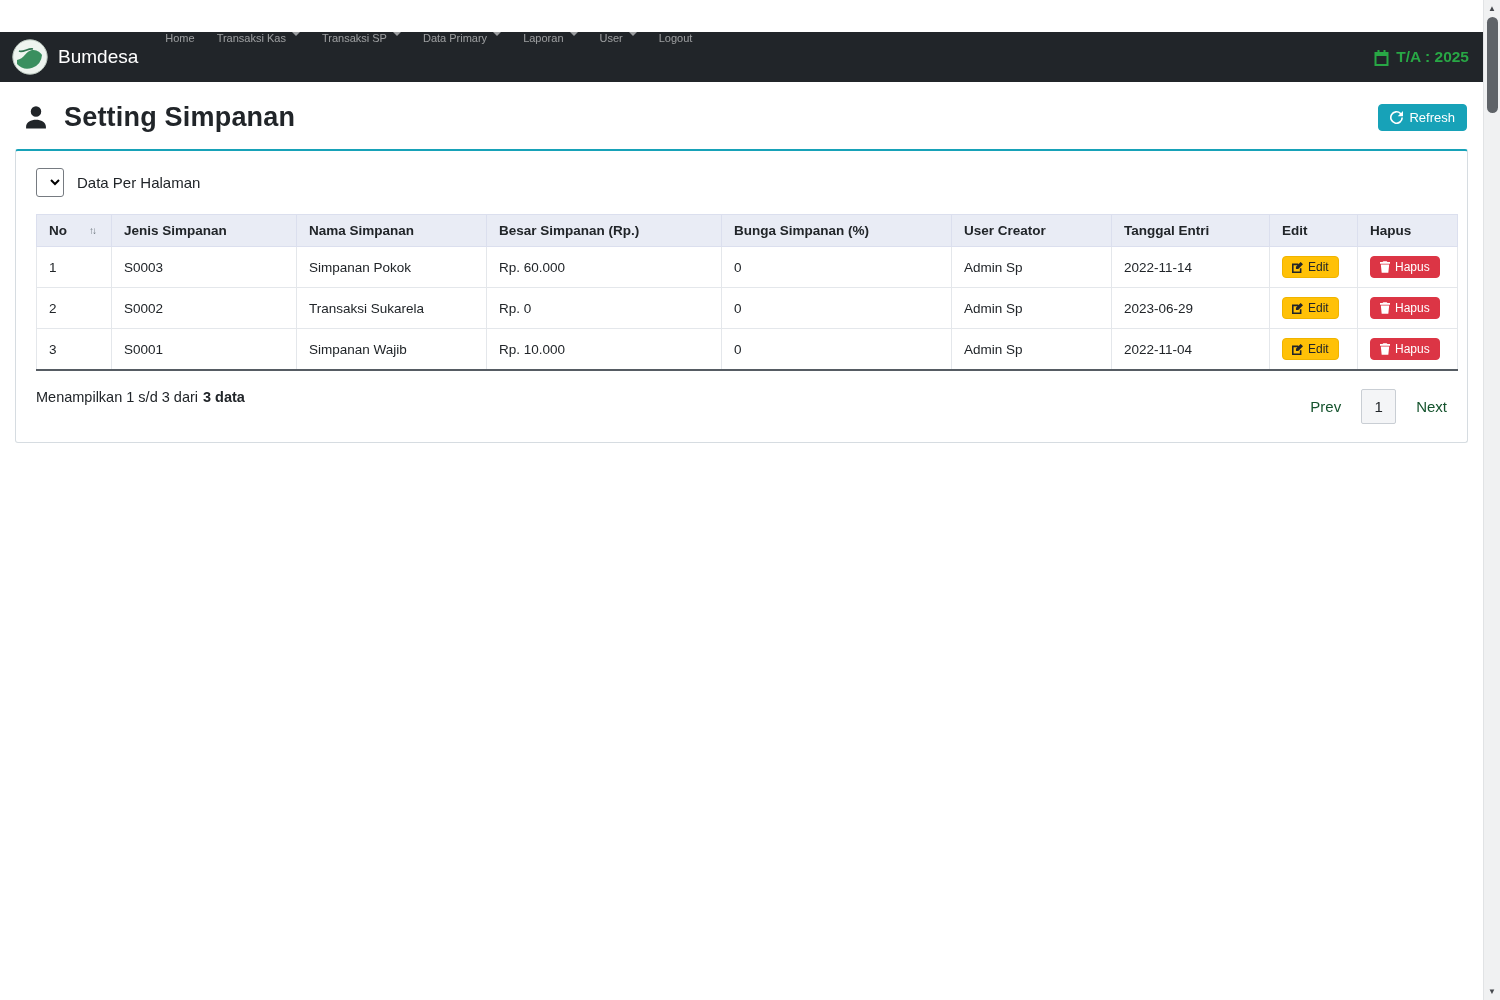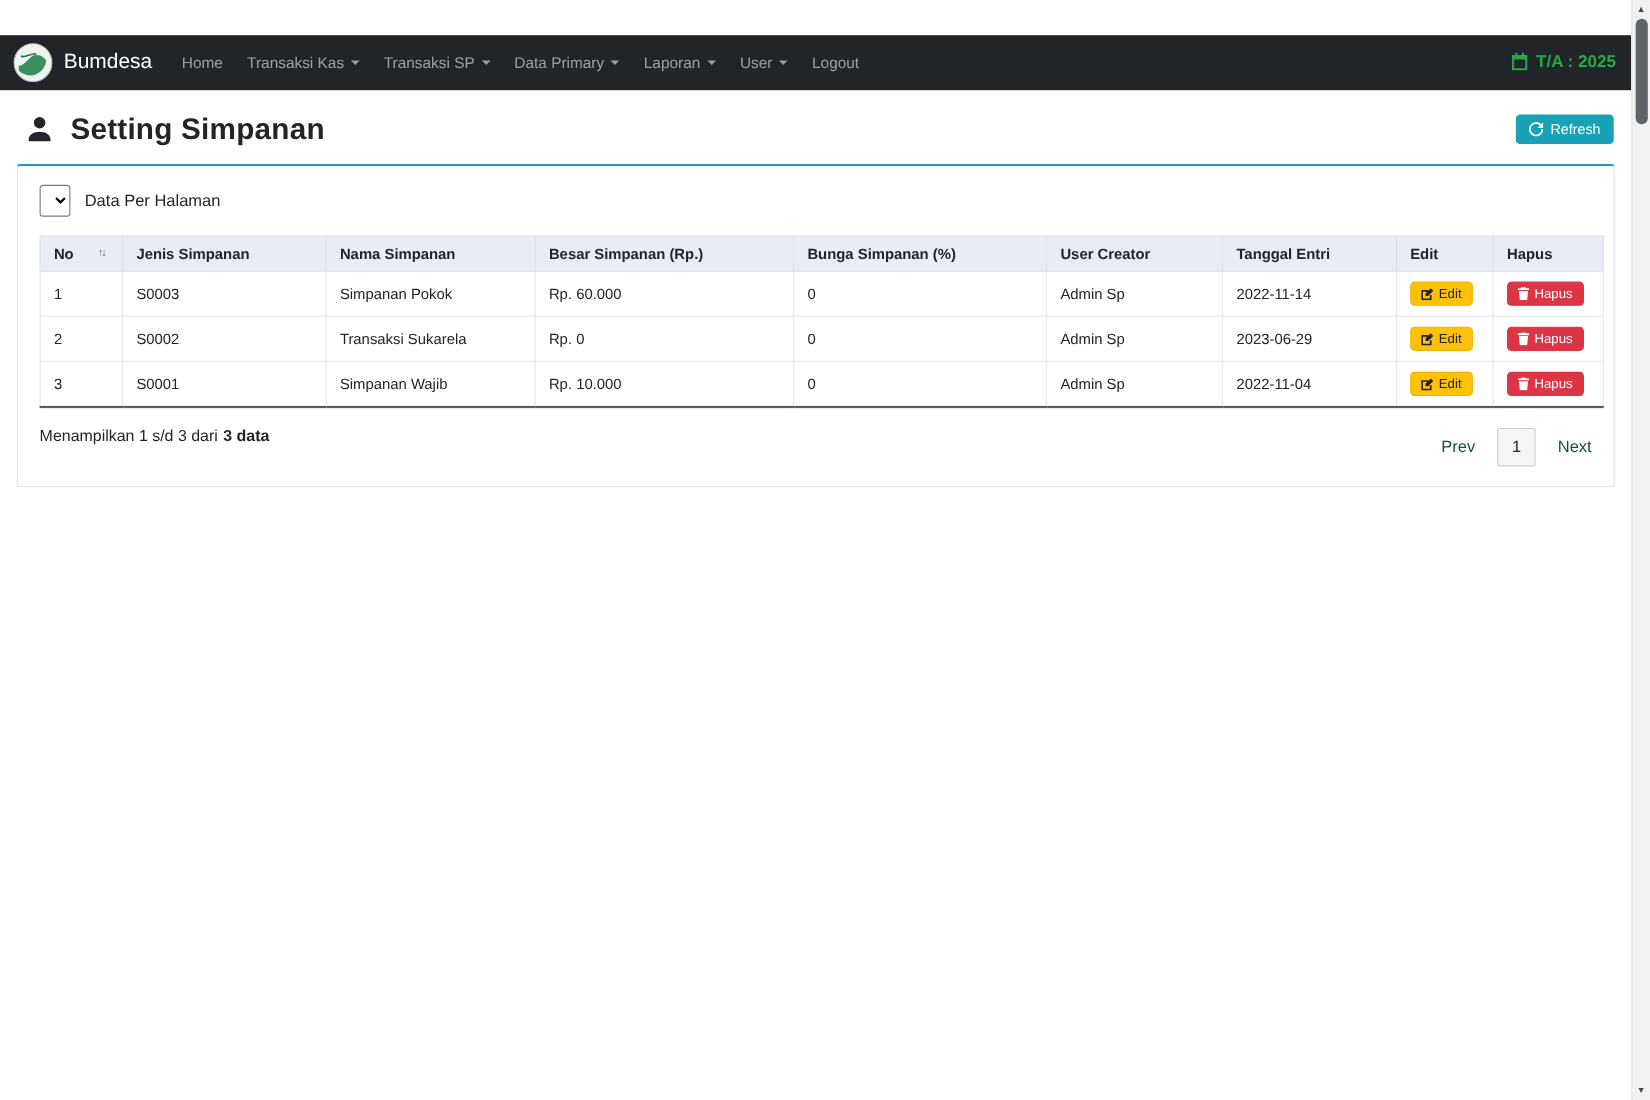--- a/index.html
+++ b/index.html
@@ -28,10 +28,9 @@
   .nav-links { display: flex; align-items: center; margin-left: 16px; height: 100%; }
   .nav-link {
     color: rgba(255,255,255,0.55);
-    font-size: 14px;
+    font-size: 11px;
     padding: 0 11px;
     display: flex;
-    align-items: center;
     cursor: pointer;
     text-decoration: none;
     height: 100%;

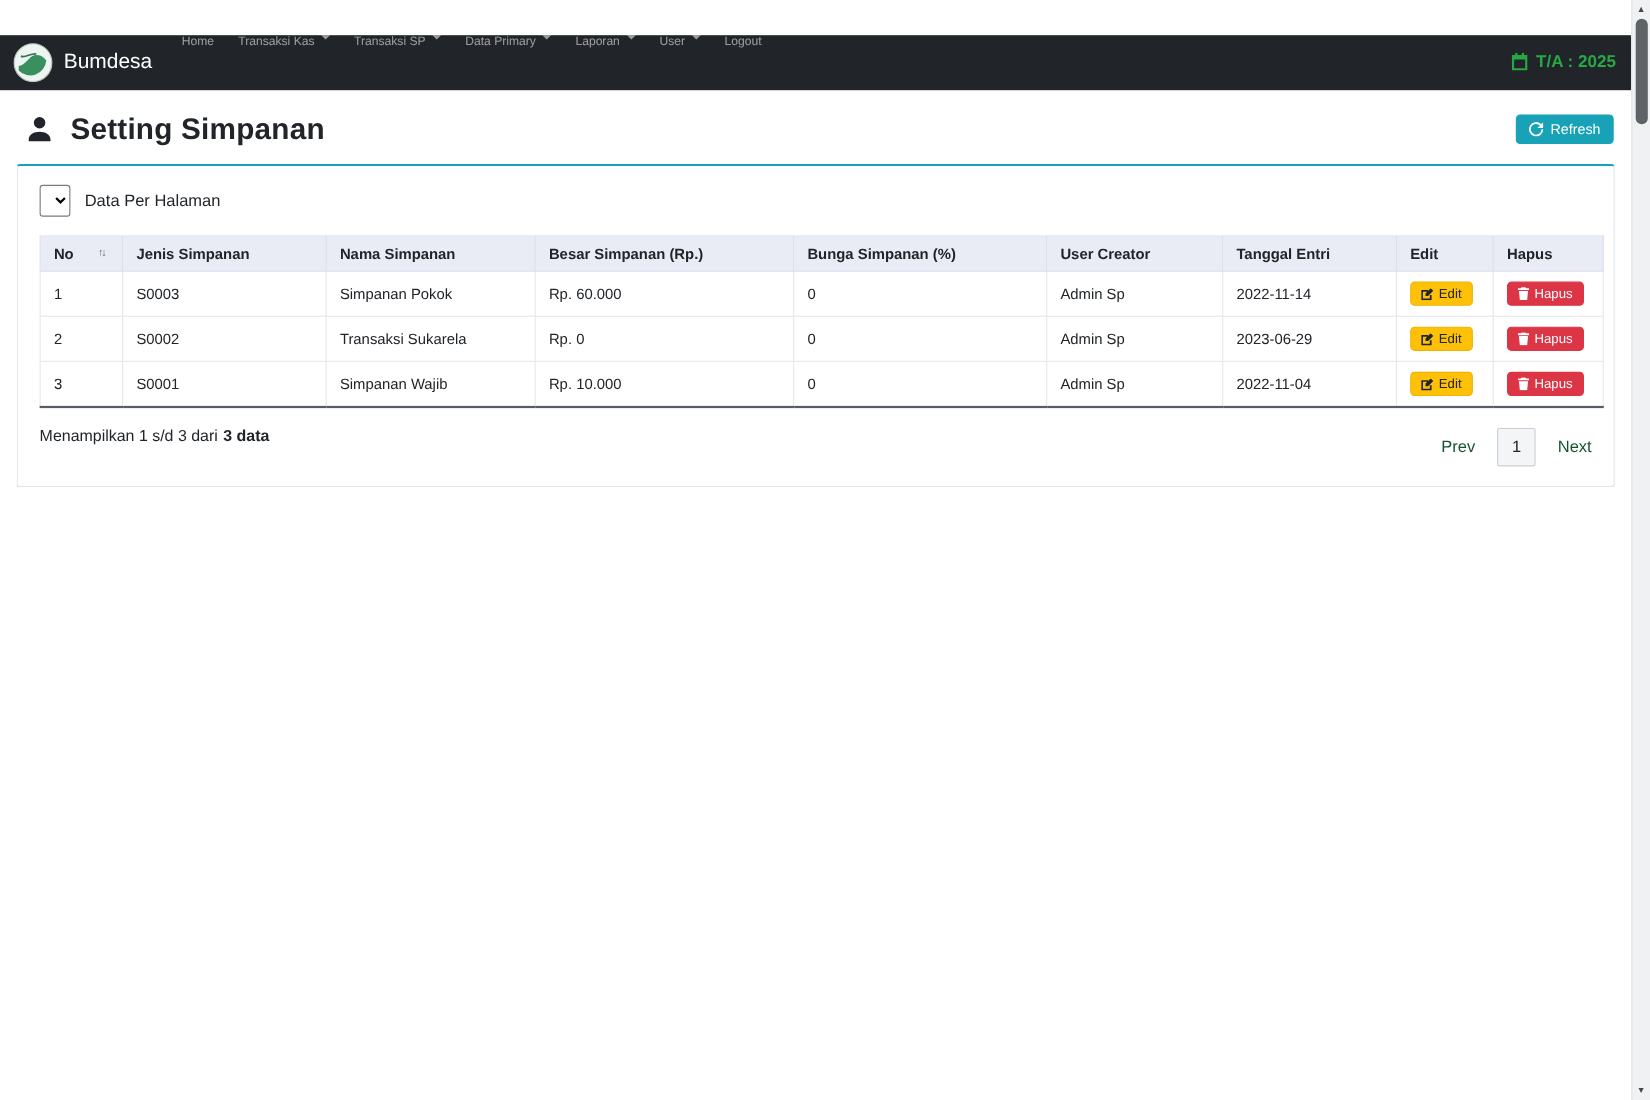--- a/index.html
+++ b/index.html
@@ -46,7 +46,7 @@
   .ta {
     margin-left: auto;
     display: flex;
-    align-items: flex-start;
+    align-items: flex-end;
     gap: 7px;
     color: #28a745;
     font-weight: 700;

